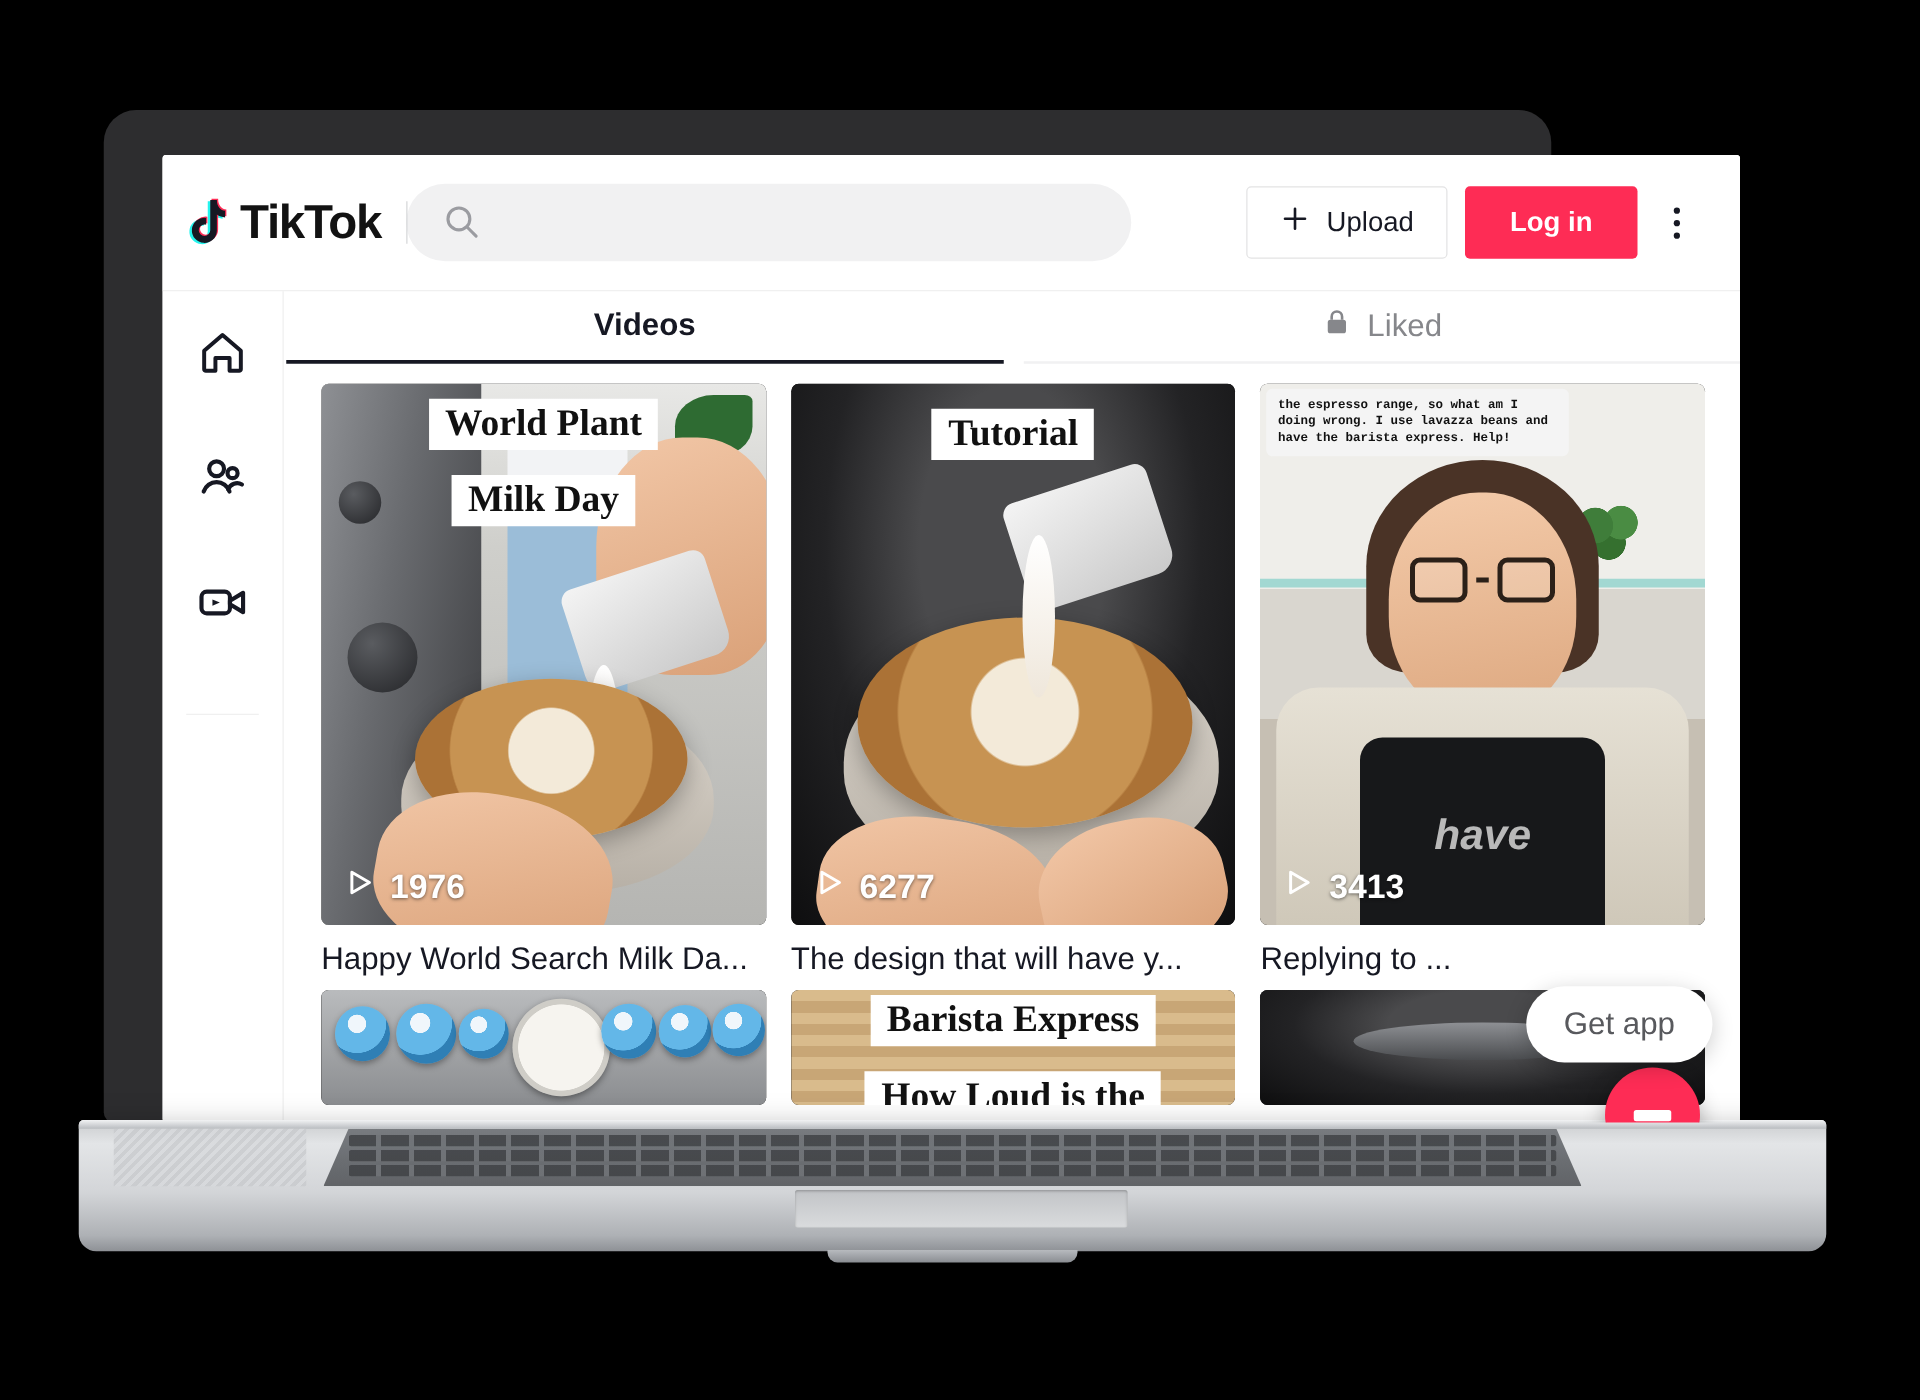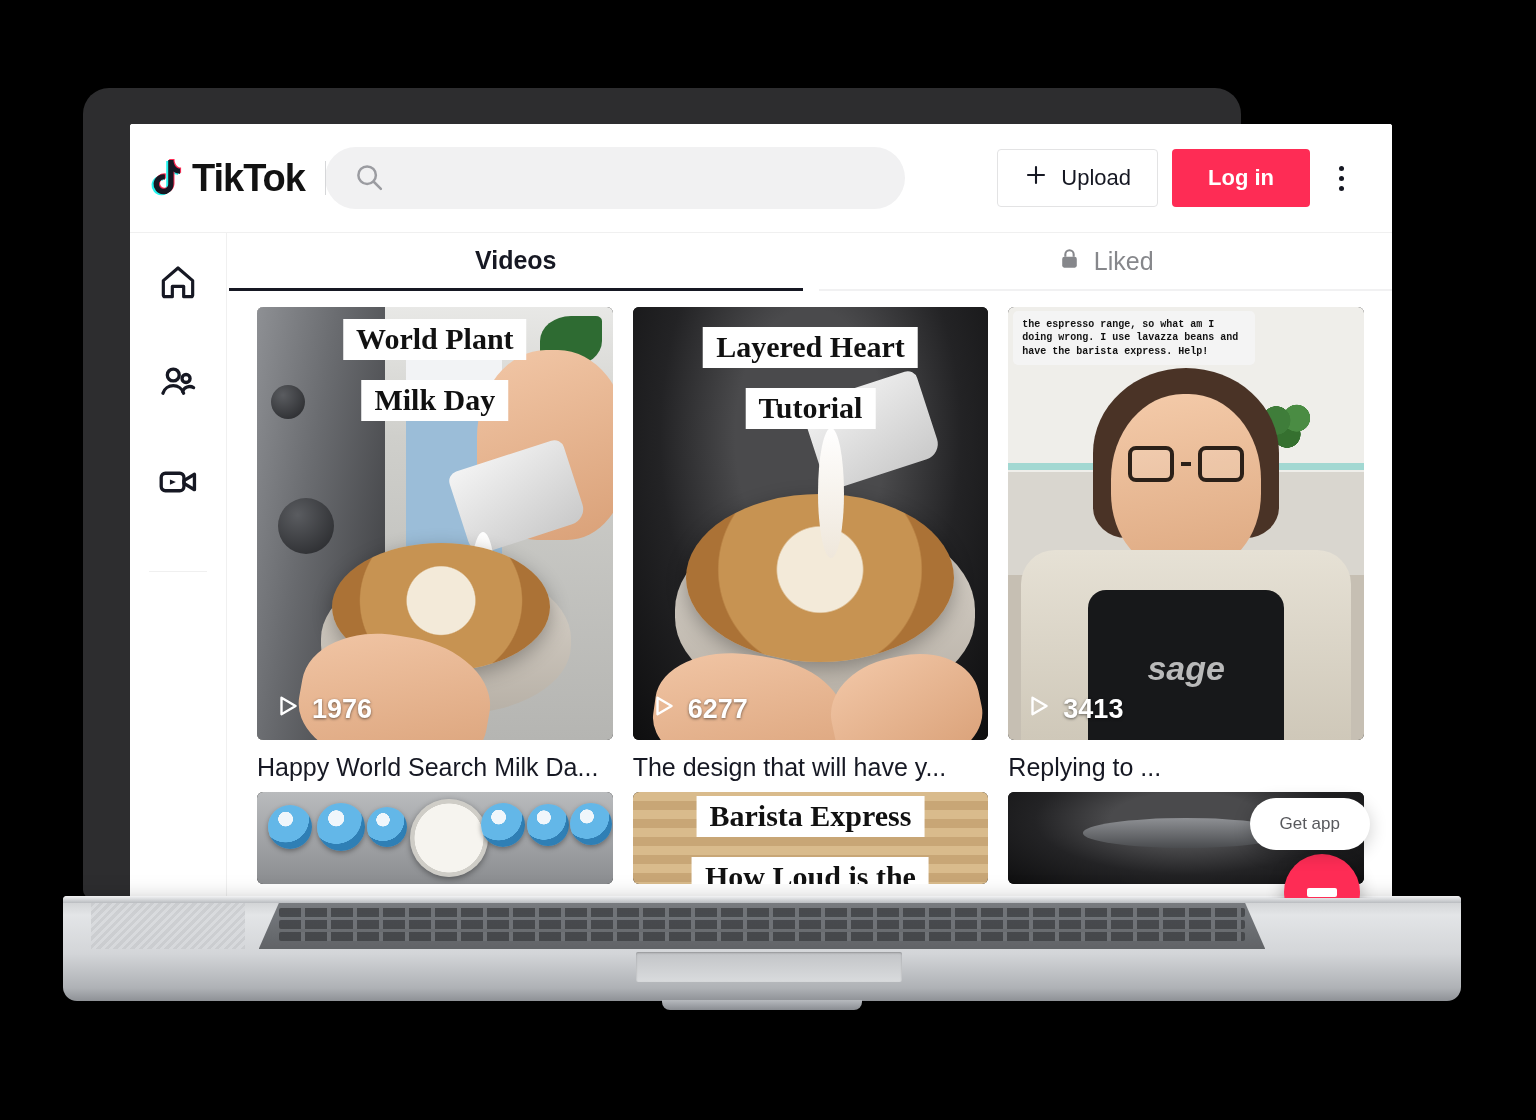--- a/index.html
+++ b/index.html
@@ -366,7 +366,6 @@
                     <div class="hand" style="right:2%;bottom:-6%;width:150px;height:110px;transform:rotate(-12deg);"></div>
                   </div>
                   <div class="overlay-text" style="top:20px;">
-                    <span>Layered Heart</span>
                     <span>Tutorial</span>
                   </div>
                   <div class="views">

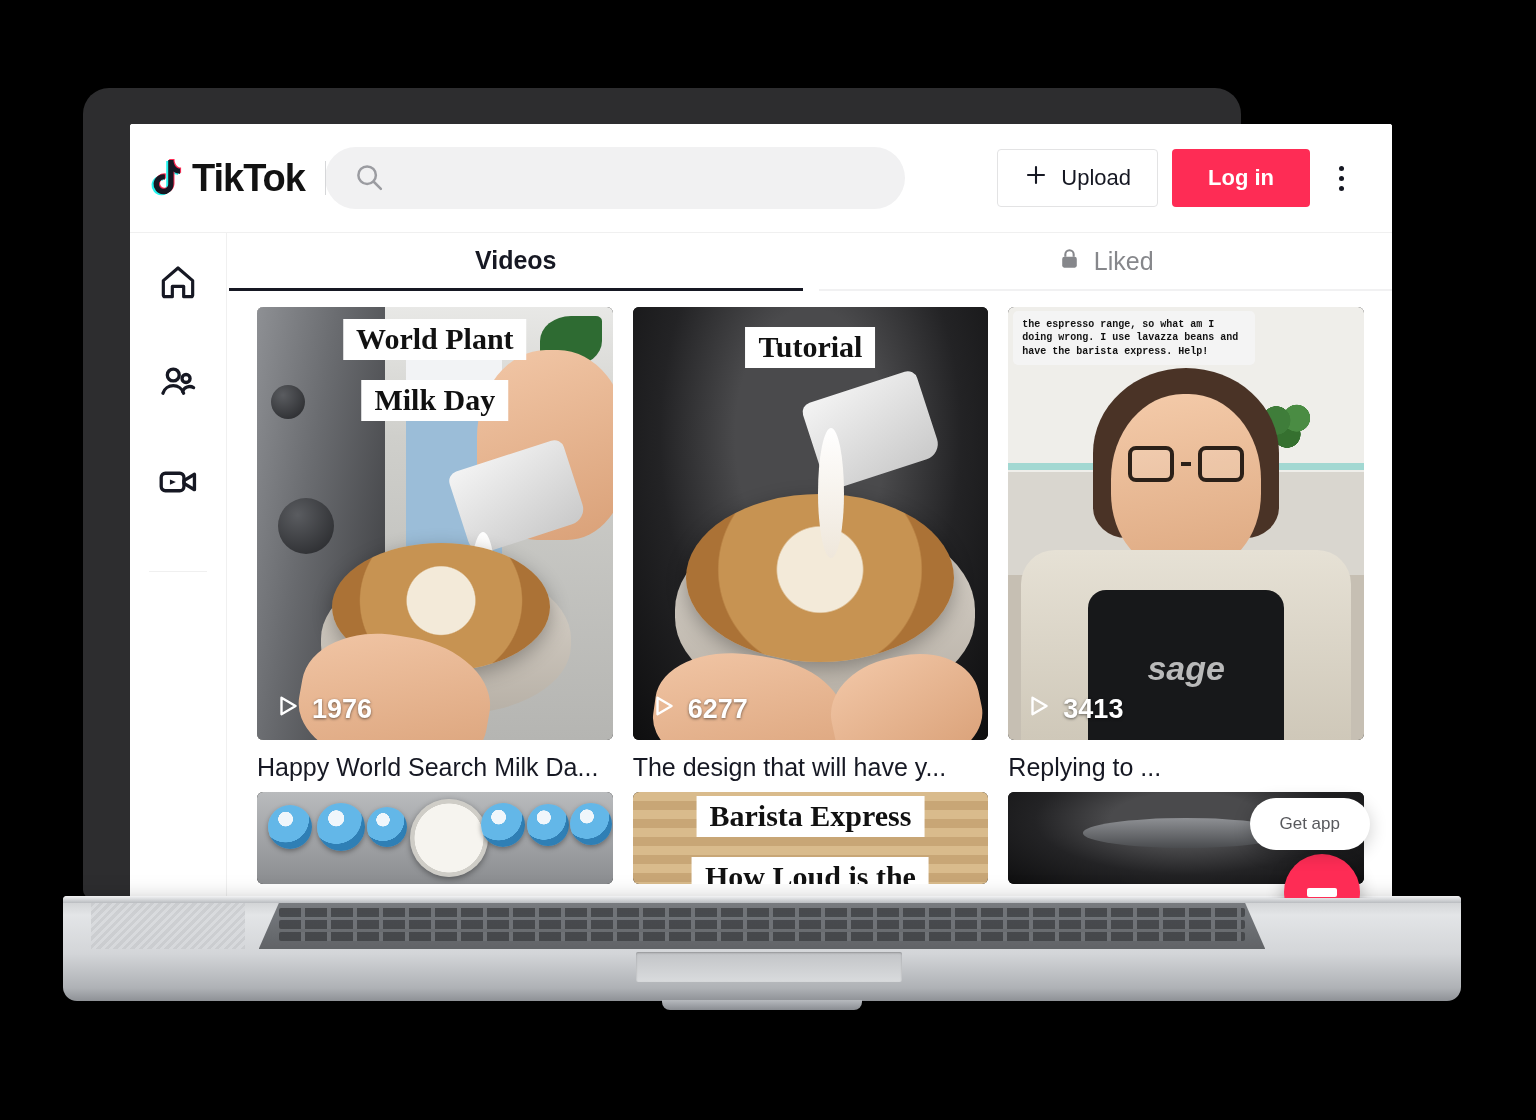--- a/index.html
+++ b/index.html
@@ -394,7 +394,7 @@
                       </div>
                     <div class="torso" style="bottom:0;width:330px;height:190px;"></div>
                     <div class="apron" style="bottom:0;width:196px;height:150px;"></div>
-                    <div class="apron-logo" style="bottom:52px;font-size:34px;">sage</div>
+                    <div class="apron-logo" style="bottom:52px;font-size:34px;">have</div>
                   </div>
                   <div class="comment">the espresso range, so what am I doing wrong. I use lavazza beans and have the barista express. Help!</div>
                   <div class="views">

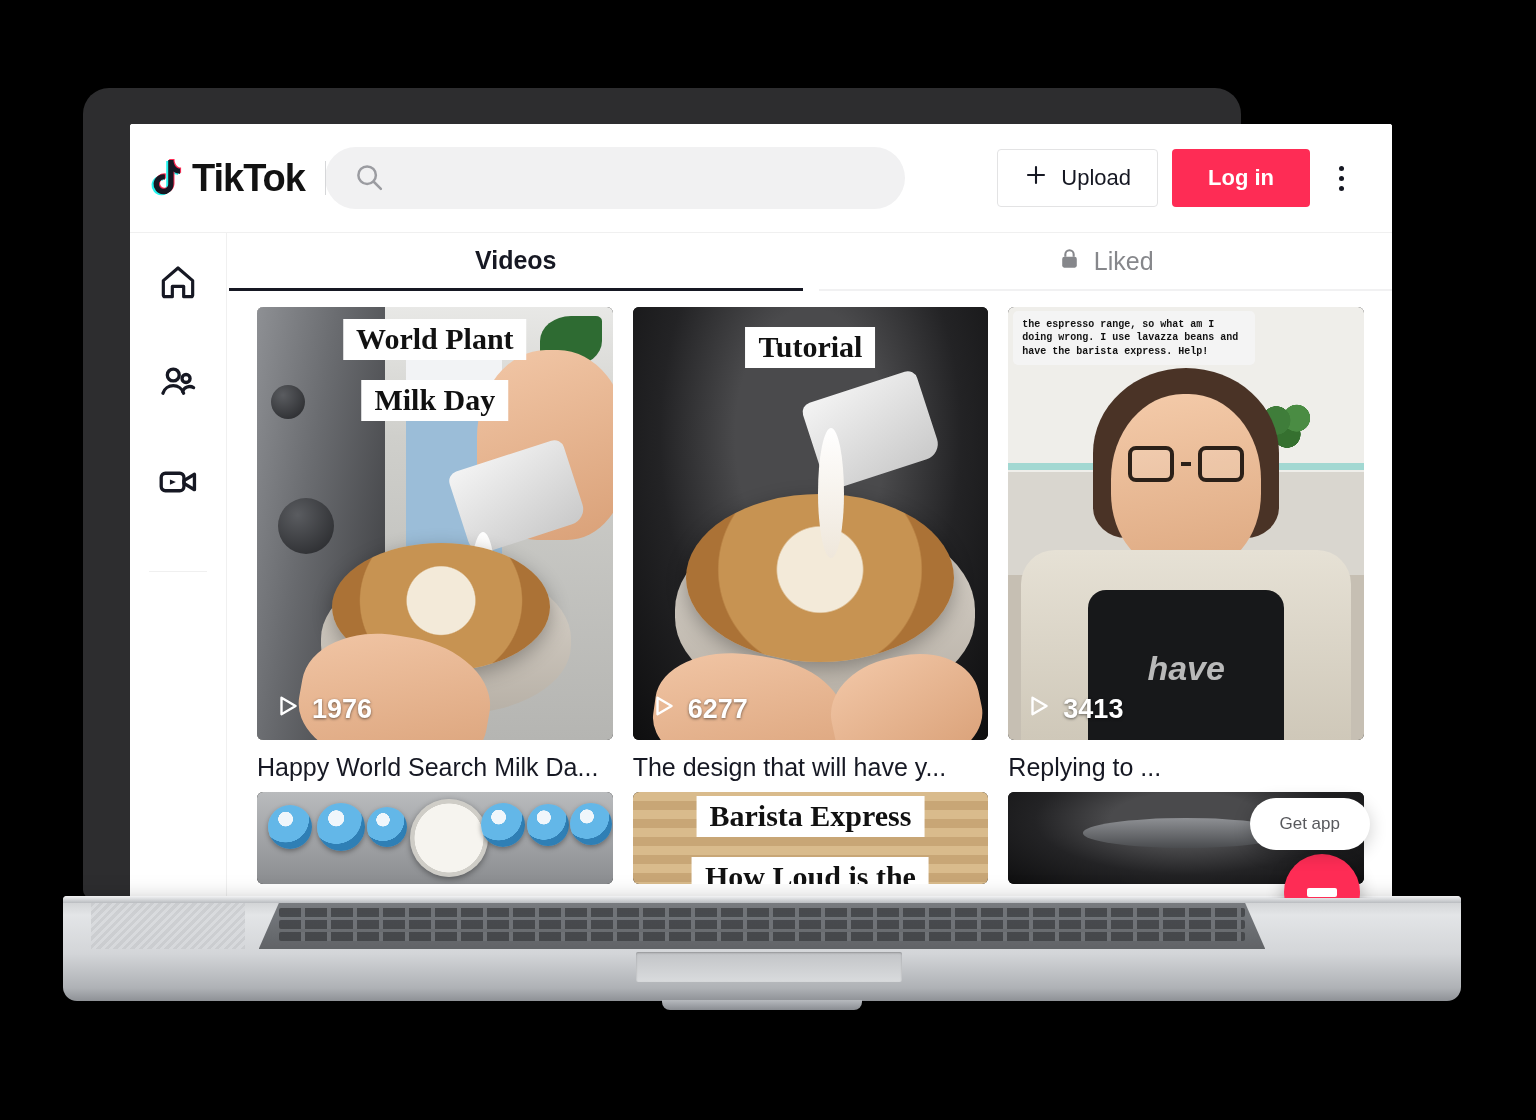--- a/index.html
+++ b/index.html
@@ -205,7 +205,7 @@
   .getapp{
     position:absolute;right:22px;bottom:48px;z-index:20;
     background:#fff;border-radius:40px;padding:16px 30px;
-    font-size:17px;color:#58595d;font-family:"Liberation Sans",sans-serif;
+    font-size:25px;color:#58595d;font-family:"Liberation Sans",sans-serif;
     box-shadow:0 4px 18px rgba(0,0,0,.20);cursor:pointer;
   }
   .fab{

